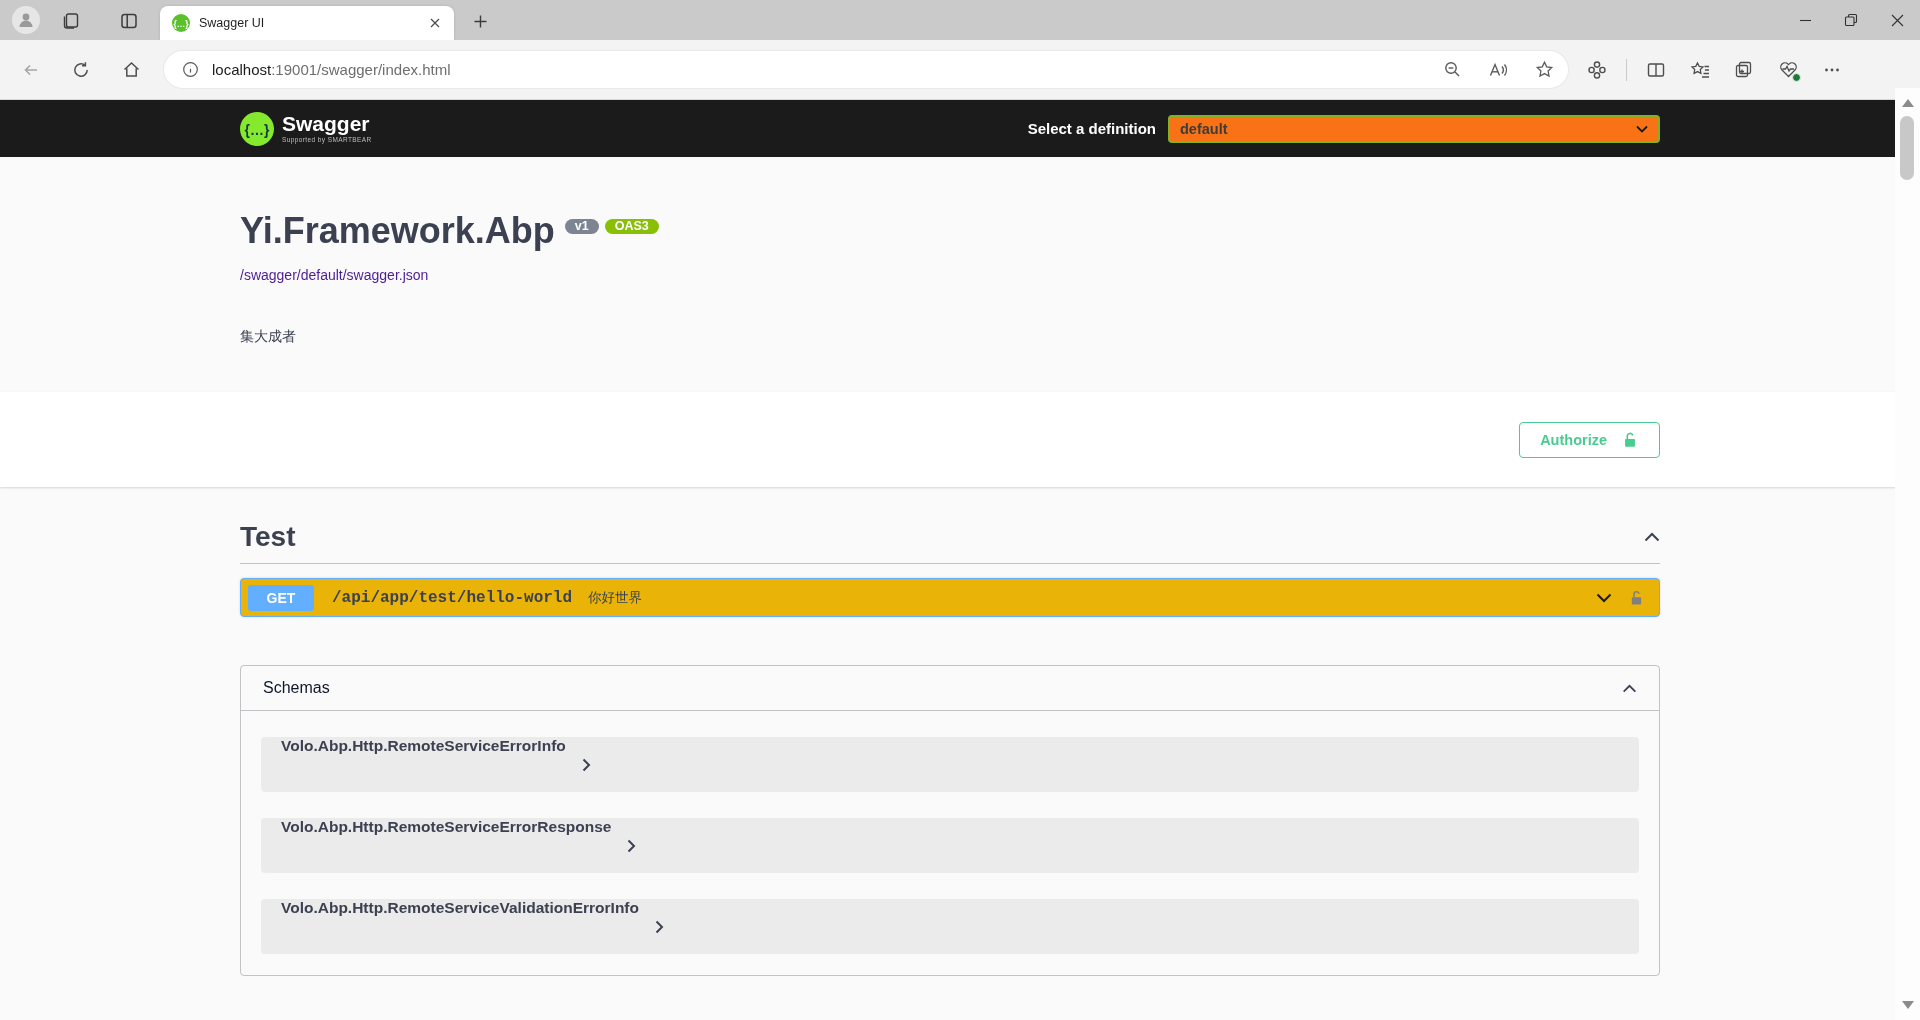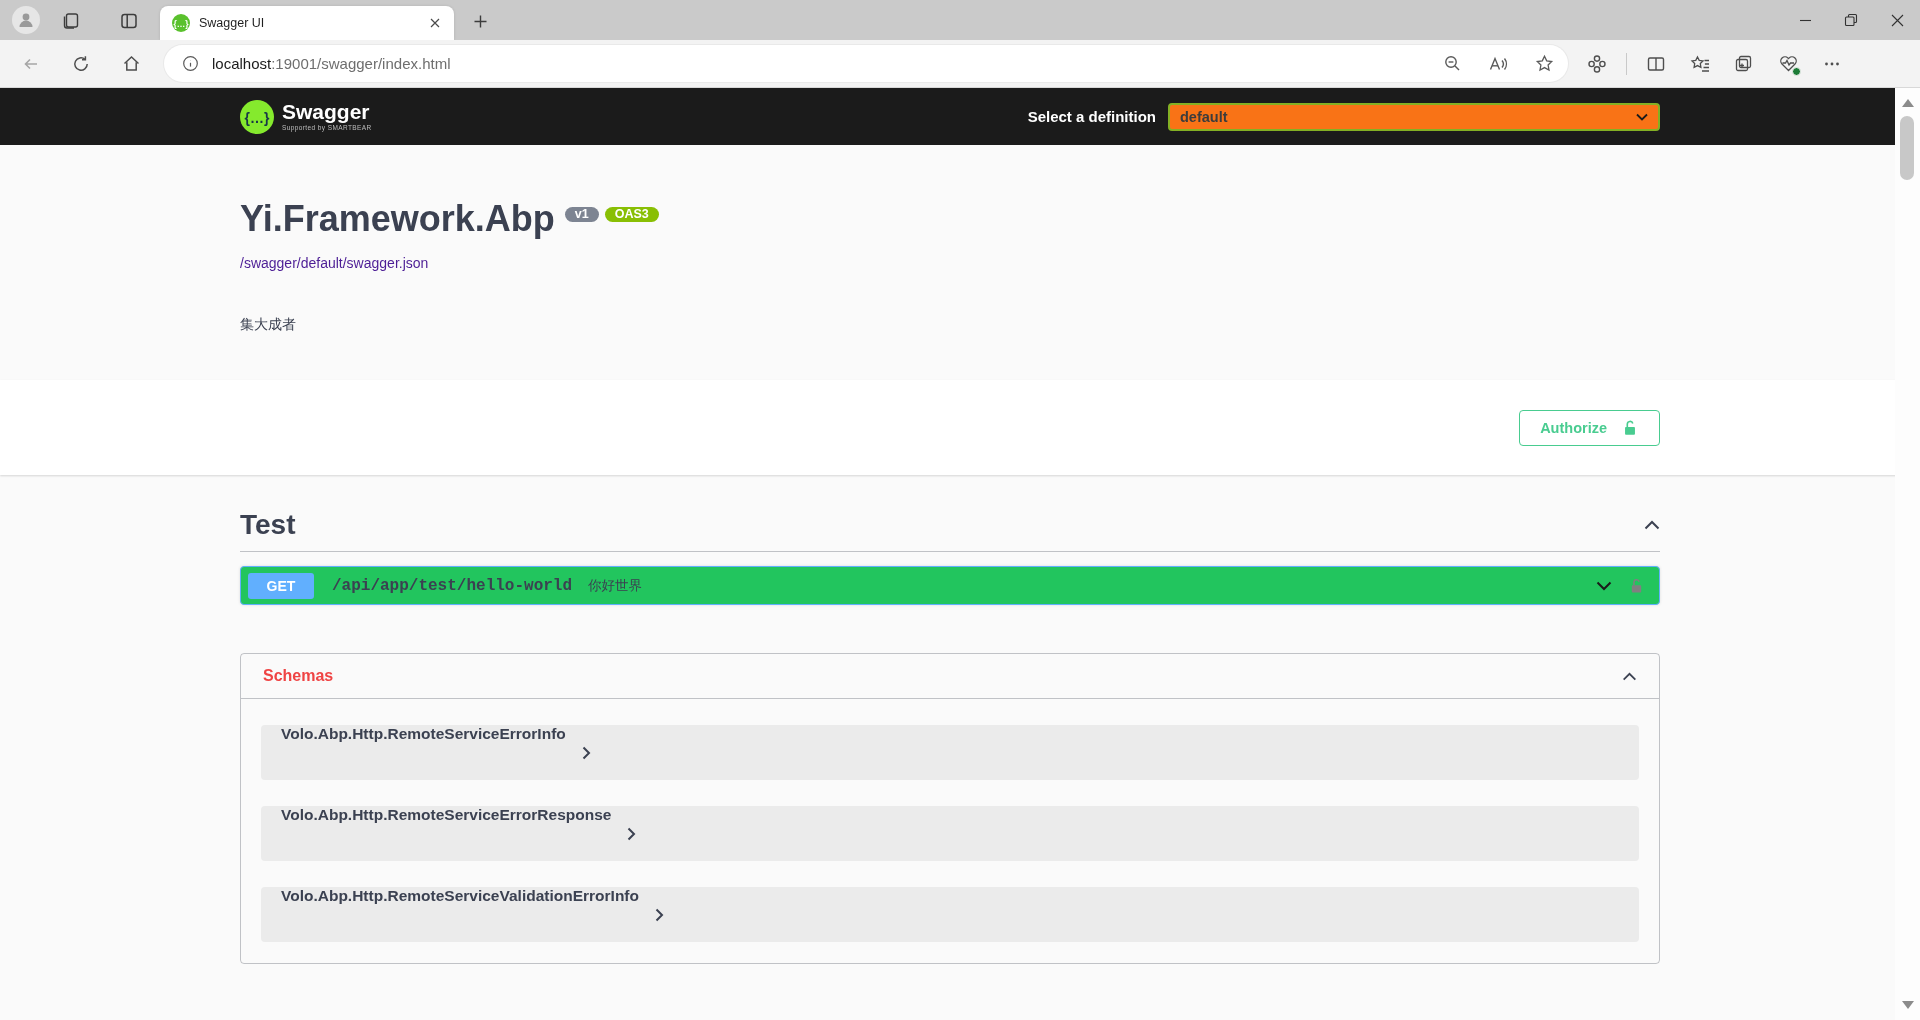--- a/index.html
+++ b/index.html
@@ -24,7 +24,7 @@
   .wincontrols { position:absolute; right:0; top:0; height:40px; display:flex; }
   .winbtn { width:46px; height:40px; display:flex; align-items:center; justify-content:center; cursor:pointer; }
 
-  .toolbar { height:48px; background:#f3f3f3; display:flex; align-items:center;
+  .toolbar { height:60px; background:#f3f3f3; display:flex; align-items:center;
     border-bottom:1px solid #d8d8d8; position:relative; }
   .navbtn { width:34px; height:34px; display:flex; align-items:center; justify-content:center;
     border-radius:6px; cursor:pointer; flex:none; }

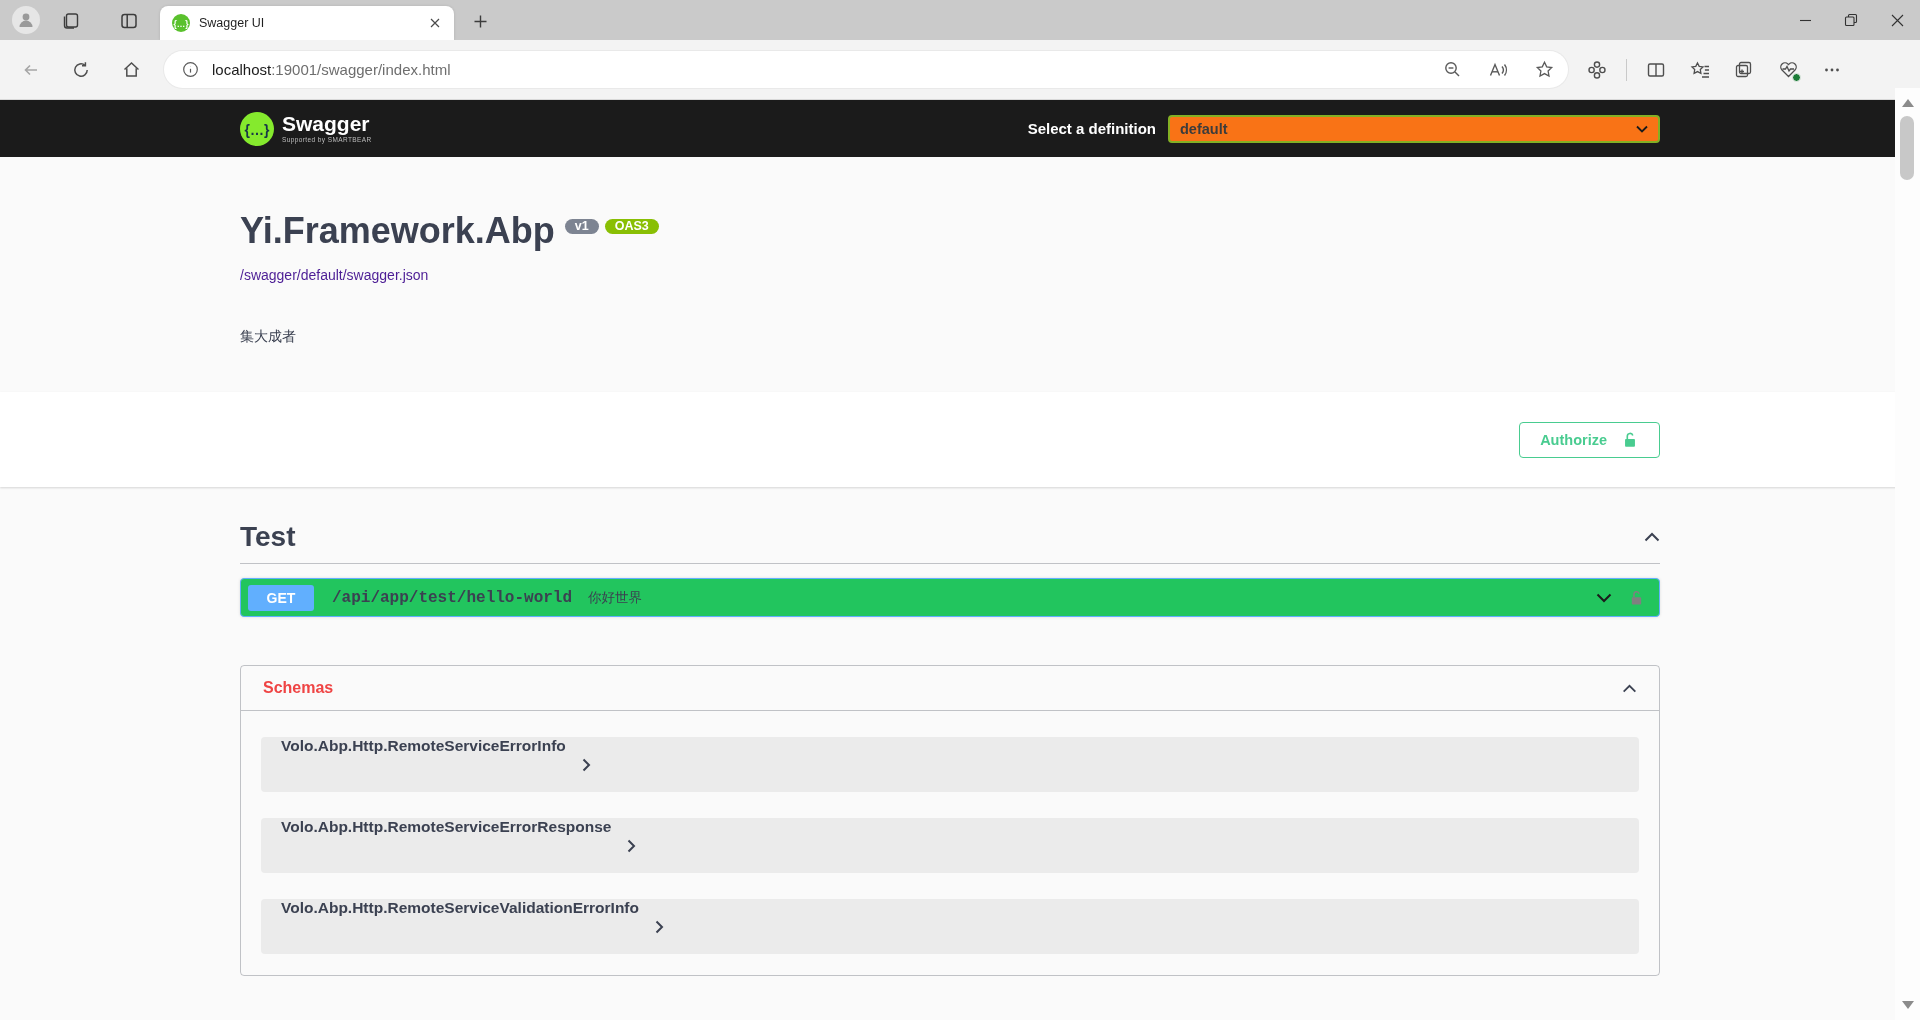--- a/index.html
+++ b/index.html
@@ -84,7 +84,7 @@
     padding-bottom:10px; border-bottom:1px solid rgba(59,65,81,.3); }
   .tag-title { font-size:28px; font-weight:bold; color:#3b4151; }
 
-  .opblock { margin-top:14px; height:39px; border:1px solid #61affe; background:#22c55e;
+  .opblock { margin-top:14px; height:39px; border:1px solid #61affe; background:#eab308;
     border-radius:4px; display:flex; align-items:center; padding:0 14px 0 7px;
     box-shadow:0 0 3px rgba(0,0,0,.12); cursor:pointer; }
   .method-badge { width:66px; height:26px; background:#61affe; color:#fff; border-radius:3px;

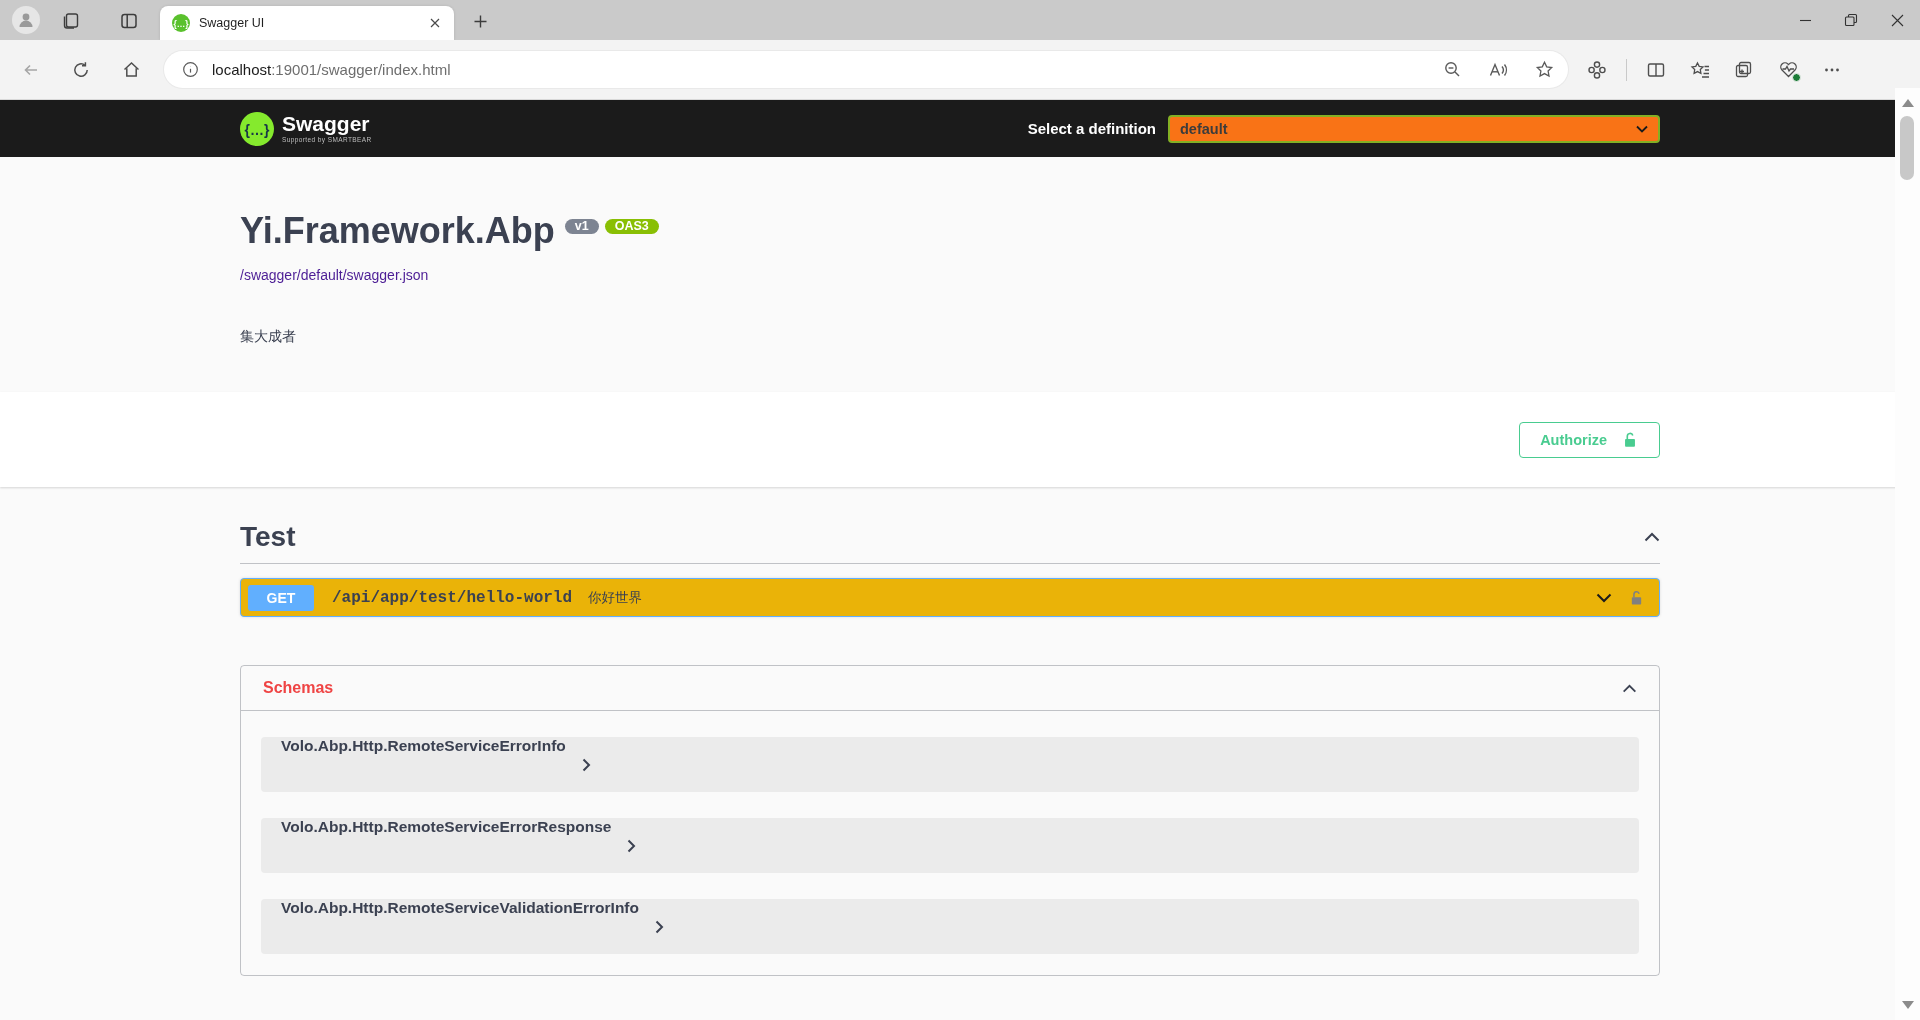--- a/index.html
+++ b/index.html
@@ -97,7 +97,7 @@
   .models { margin-top:48px; border:1px solid rgba(59,65,81,.3); border-radius:4px; padding-bottom:0; }
   .models-header { display:flex; align-items:center; justify-content:space-between; cursor:pointer;
     padding:13px 22px; border-bottom:1px solid rgba(59,65,81,.3); }
-  .models-title { font-size:16px; font-weight:bold; color:#ef4444; }
+  .models-title { font-size:16px; font-weight:normal; color:#0f172a; }
   .model-row { margin:26px 20px; height:55px; background:#ebebeb; border-radius:4px;
     display:flex; padding:0 20px; cursor:pointer; }
   .model-row:last-child { margin-bottom:21px; }

